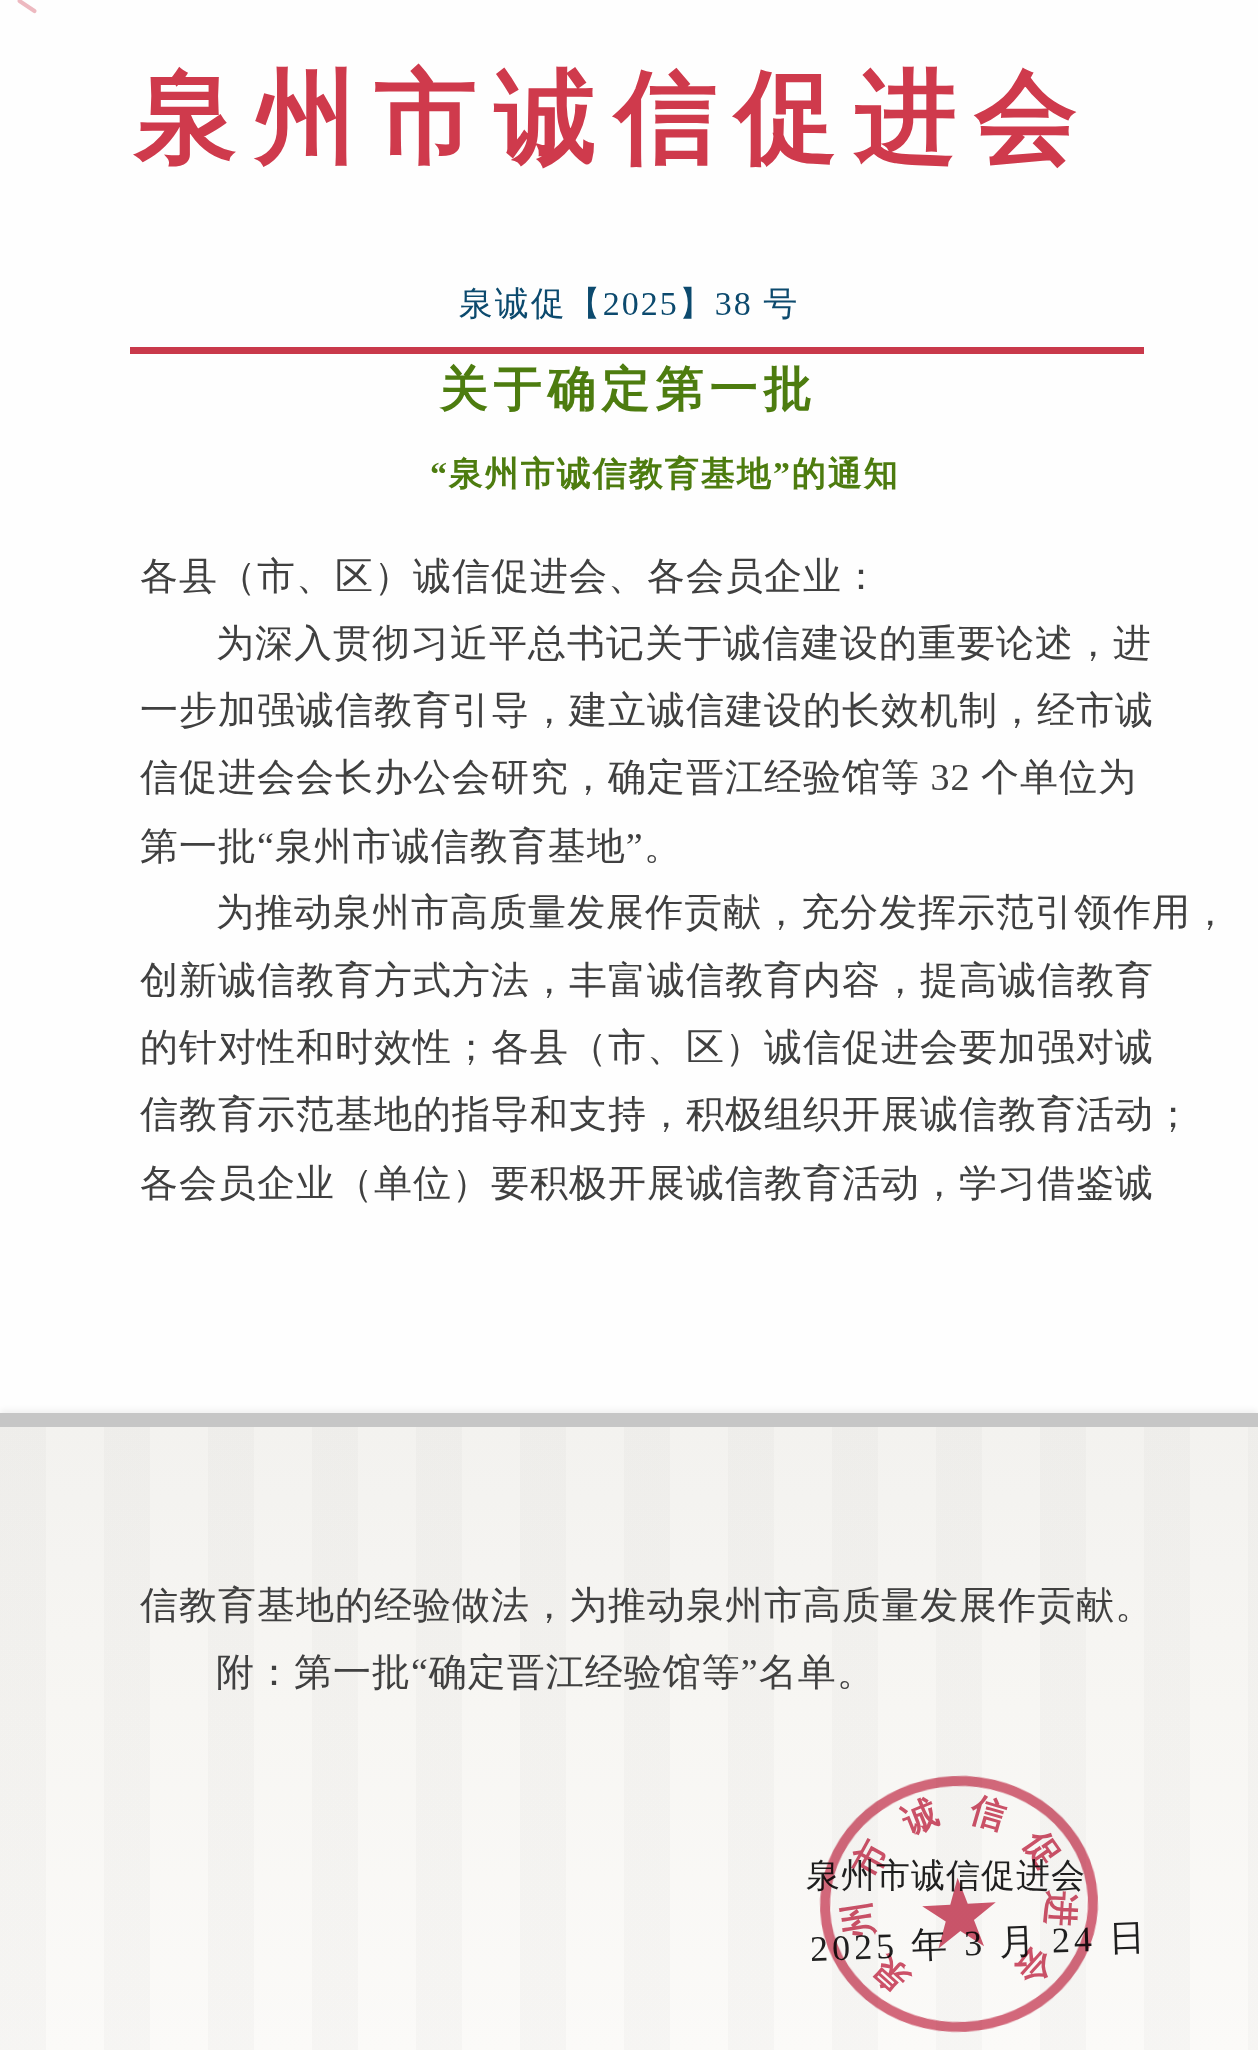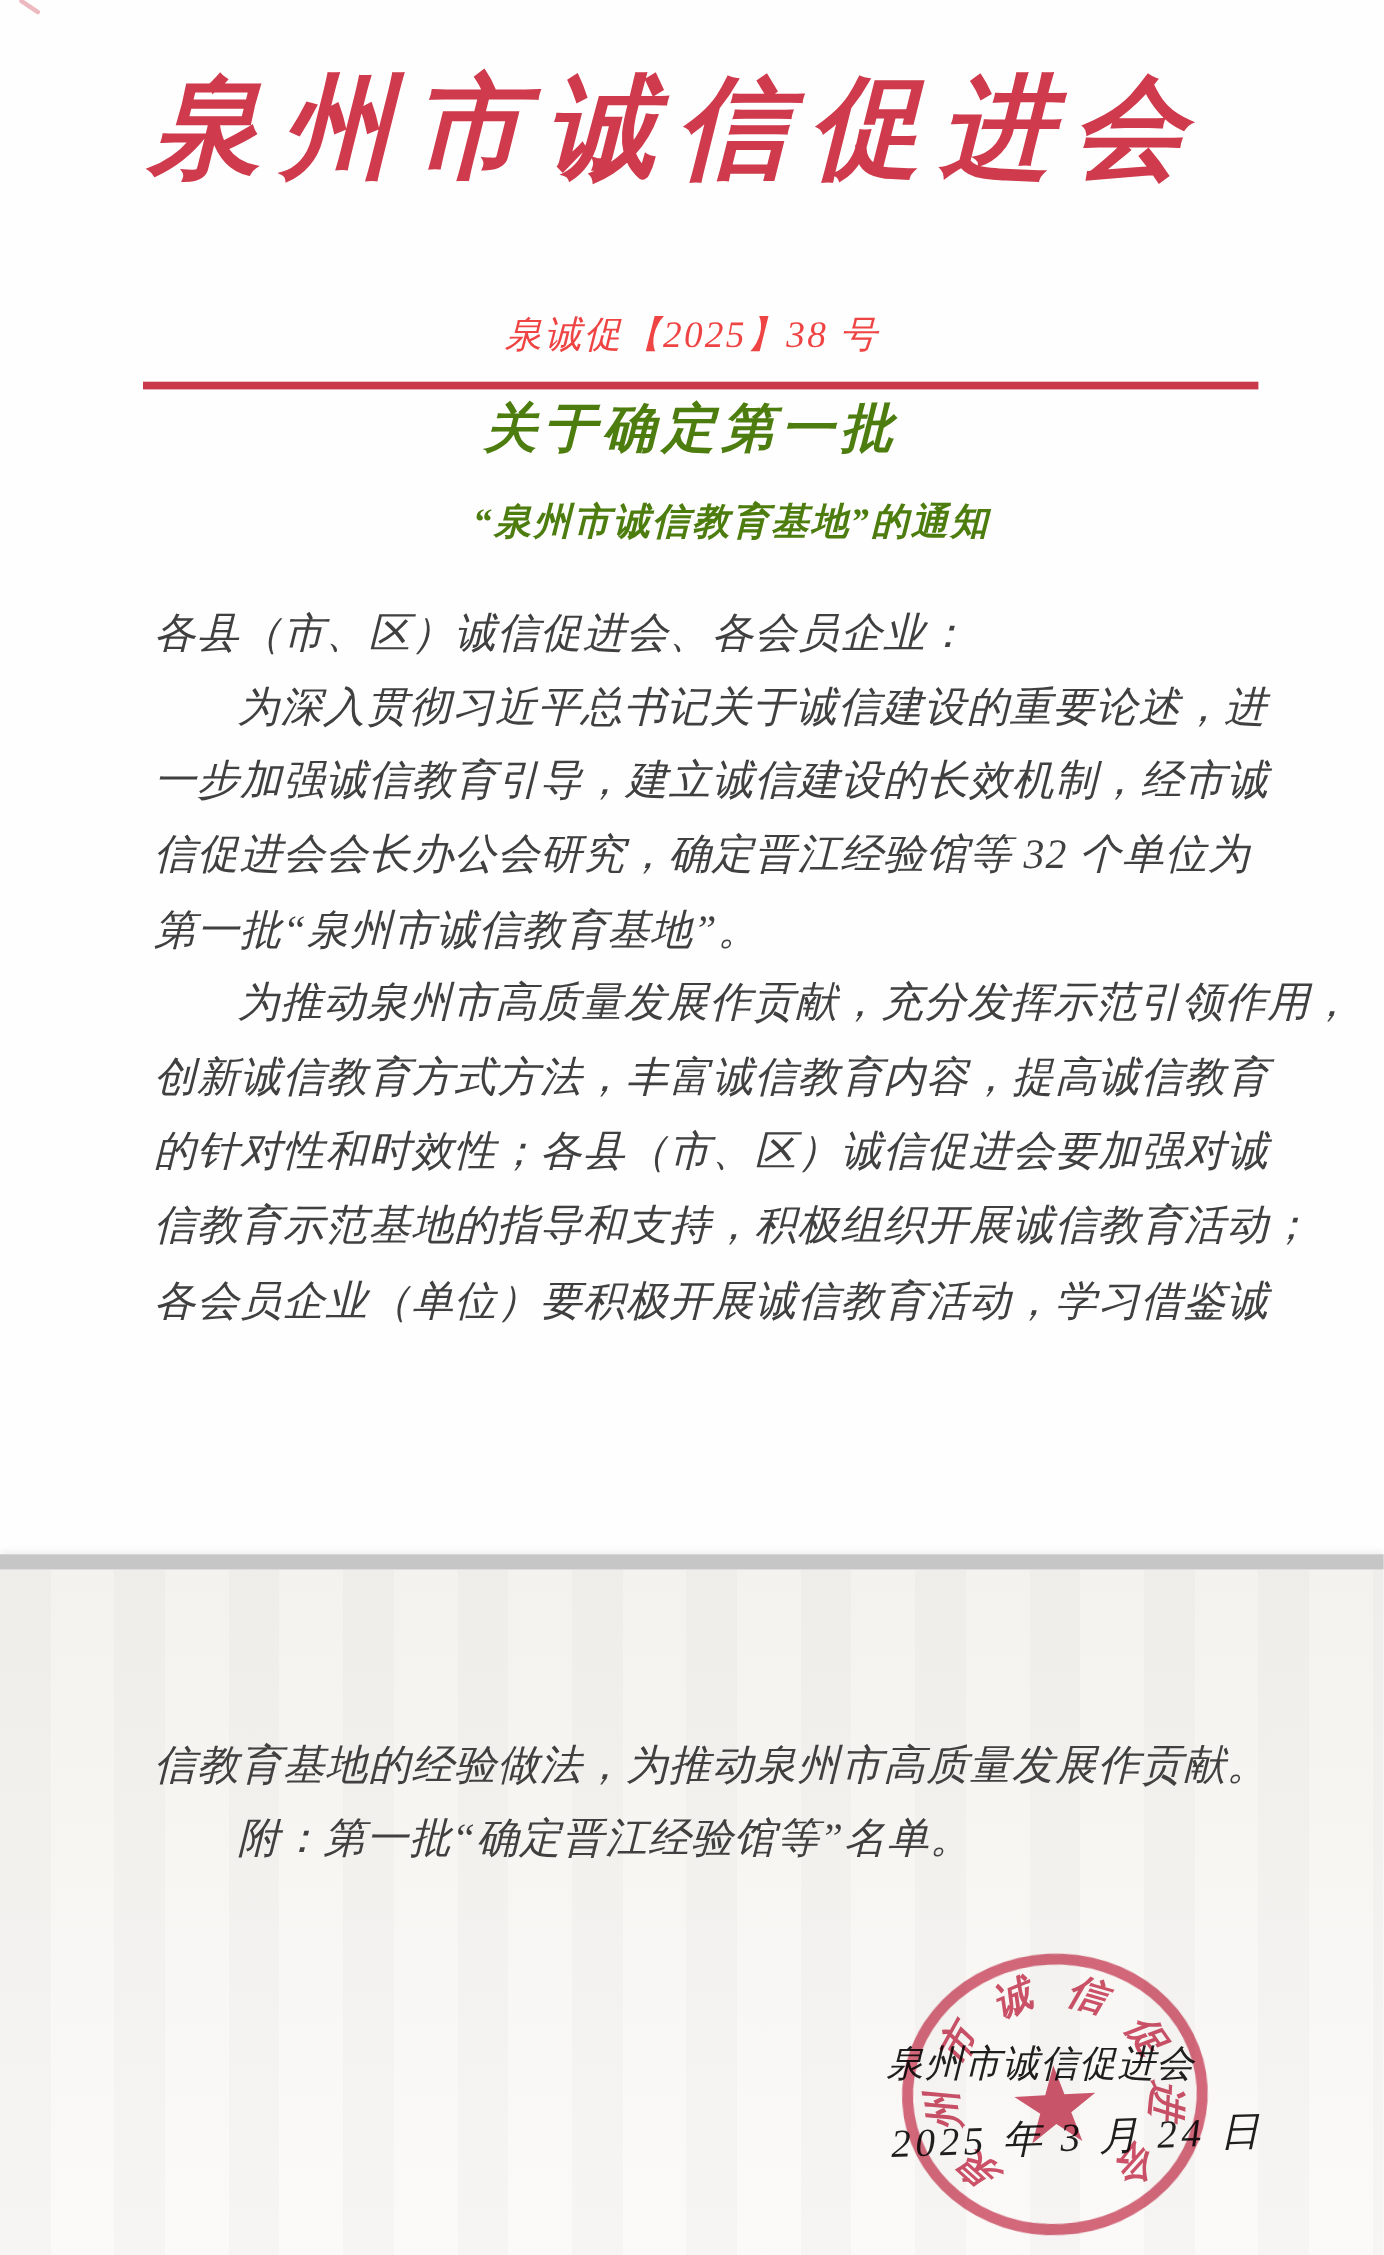--- a/index.html
+++ b/index.html
@@ -11,7 +11,7 @@
     position:relative;
     overflow:hidden;
   }
-  .doc{position:absolute;inset:0;font-style:italic;}
+  .doc{position:absolute;inset:0;}
   
   .page1{
     position:absolute;left:0;top:0;width:1258px;height:1413px;

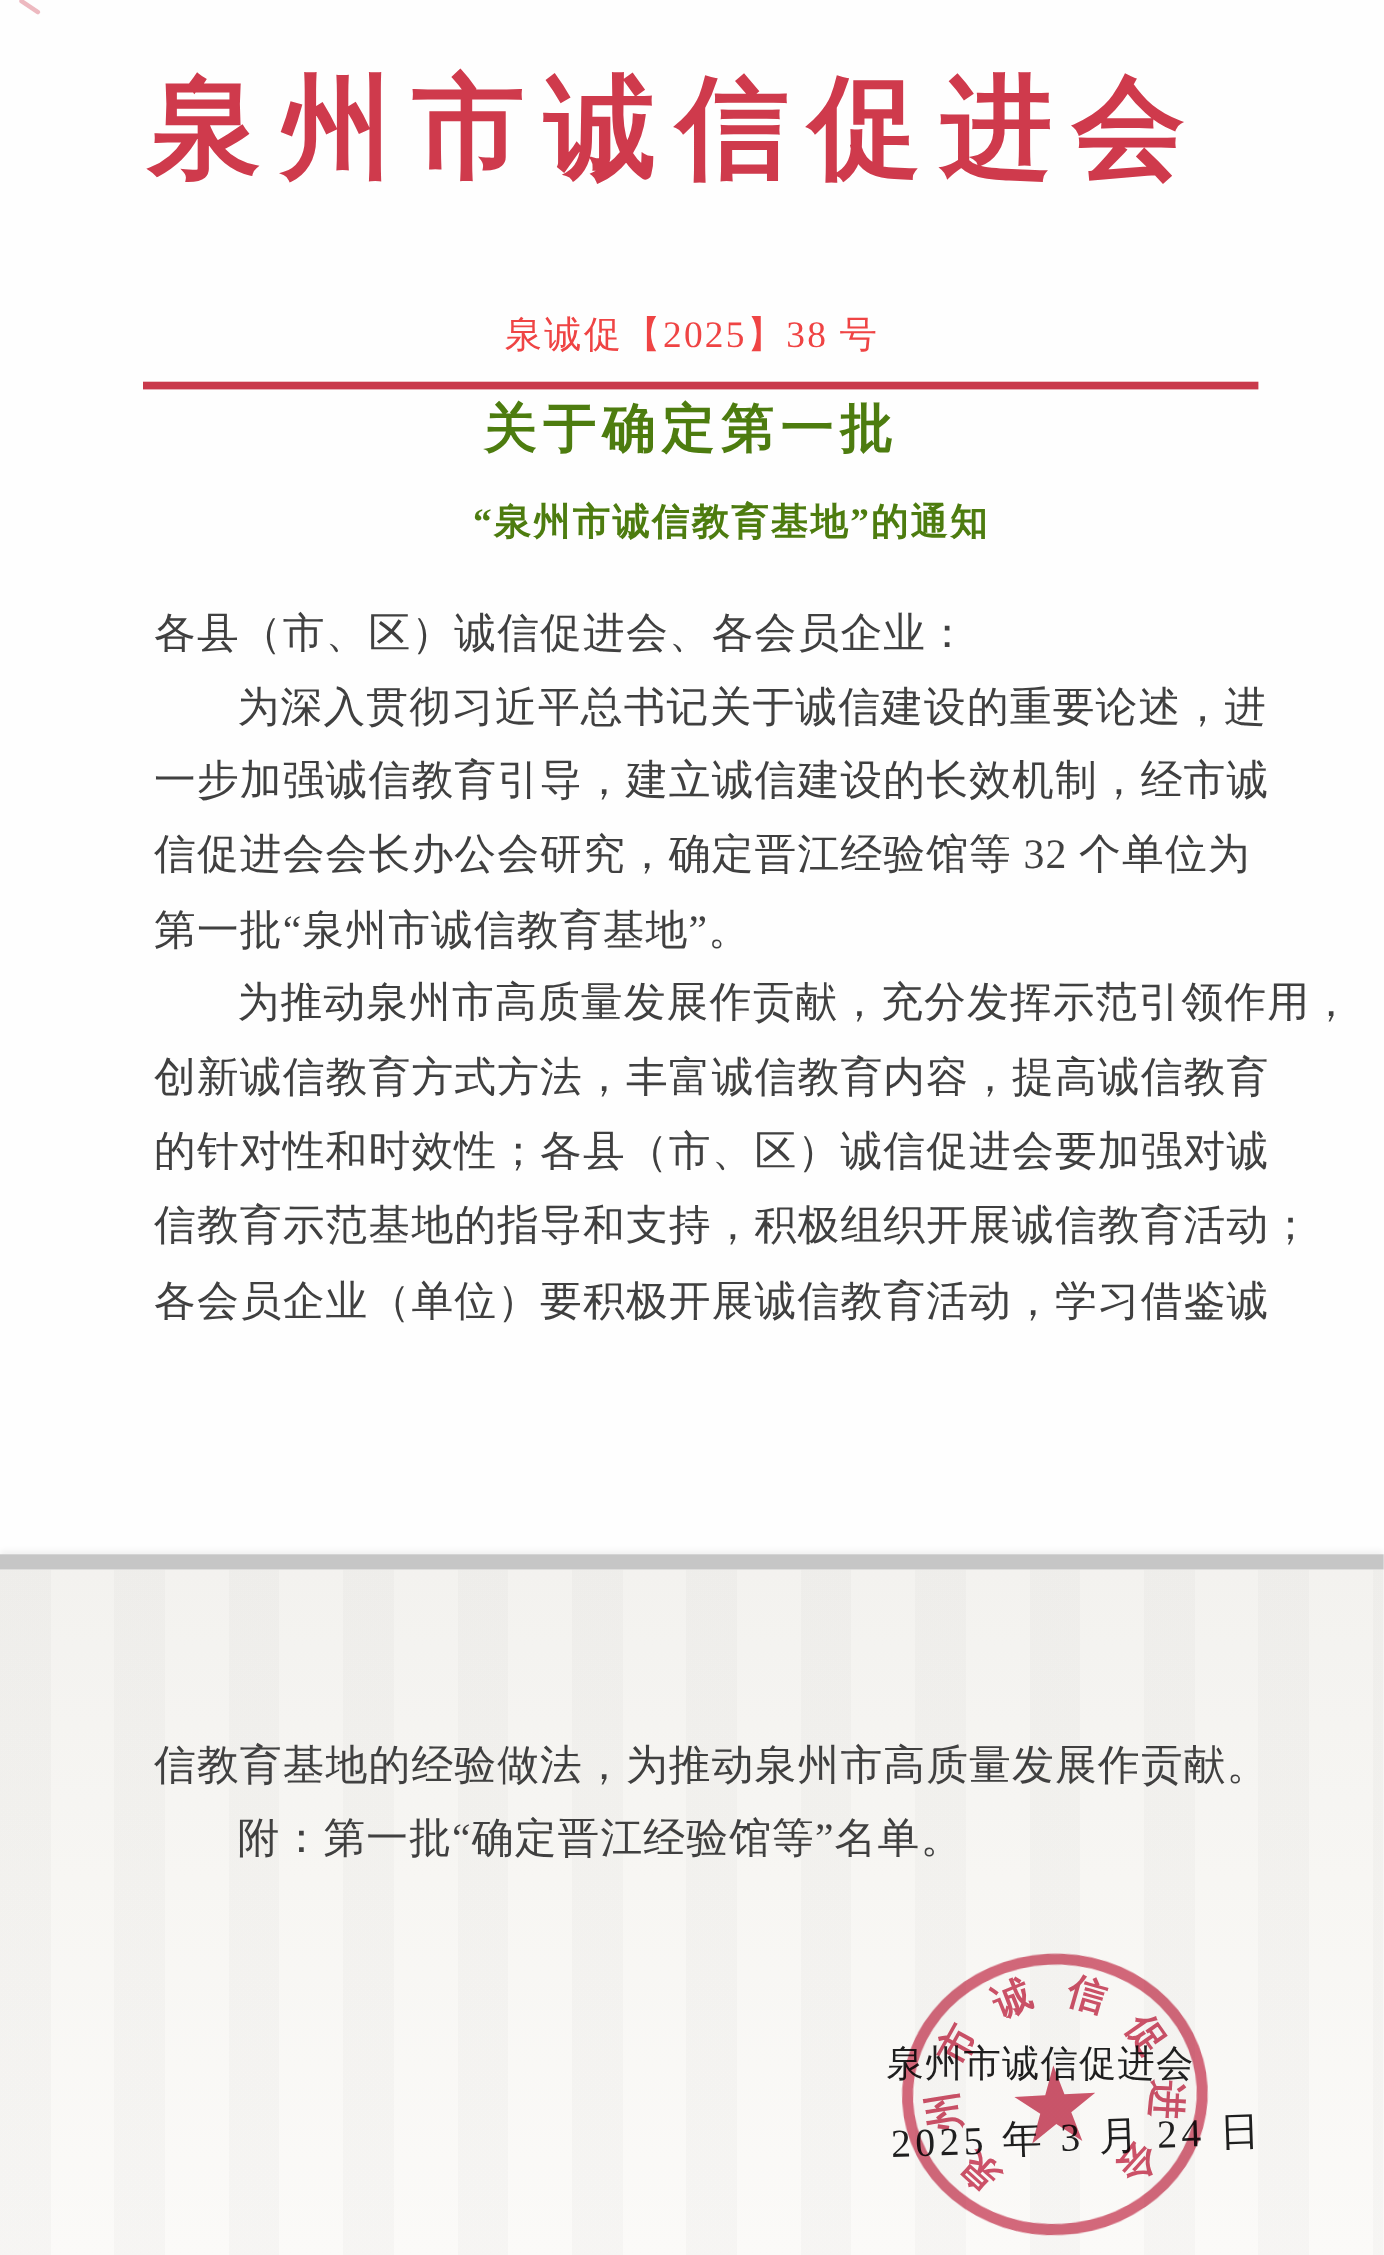--- a/index.html
+++ b/index.html
@@ -29,7 +29,7 @@
   }
   .doc-number{
     position:absolute;left:0;top:281px;width:1258px;
-    text-align:center;font-size:34px;letter-spacing:2px;color:#ef4444;
+    text-align:center;font-size:34px;letter-spacing:2px;color:#0c4a6e;
   }
   .red-rule{
     position:absolute;left:130px;top:347px;width:1014px;height:7px;

